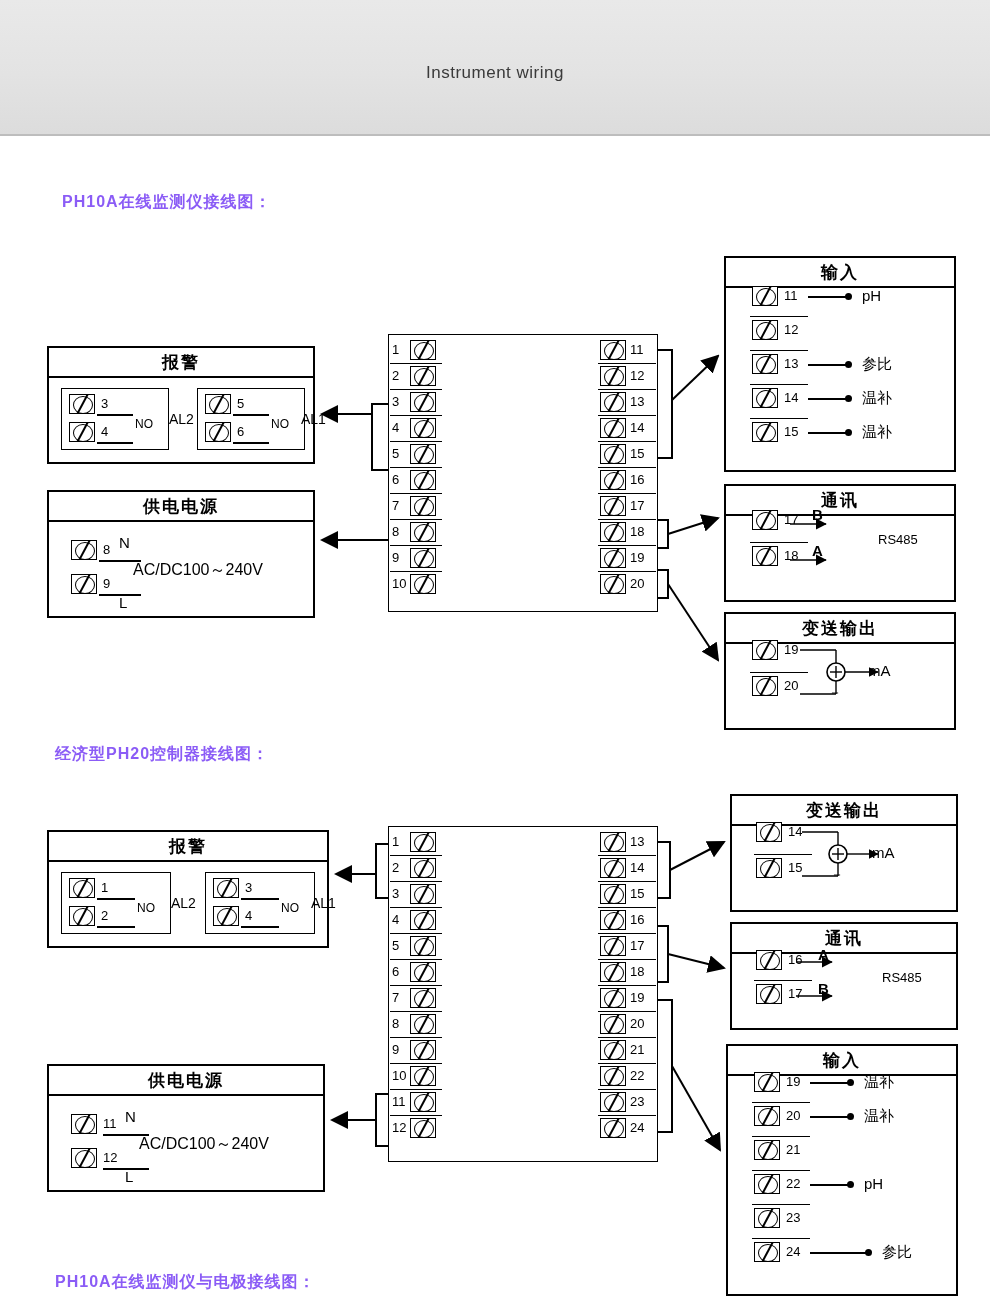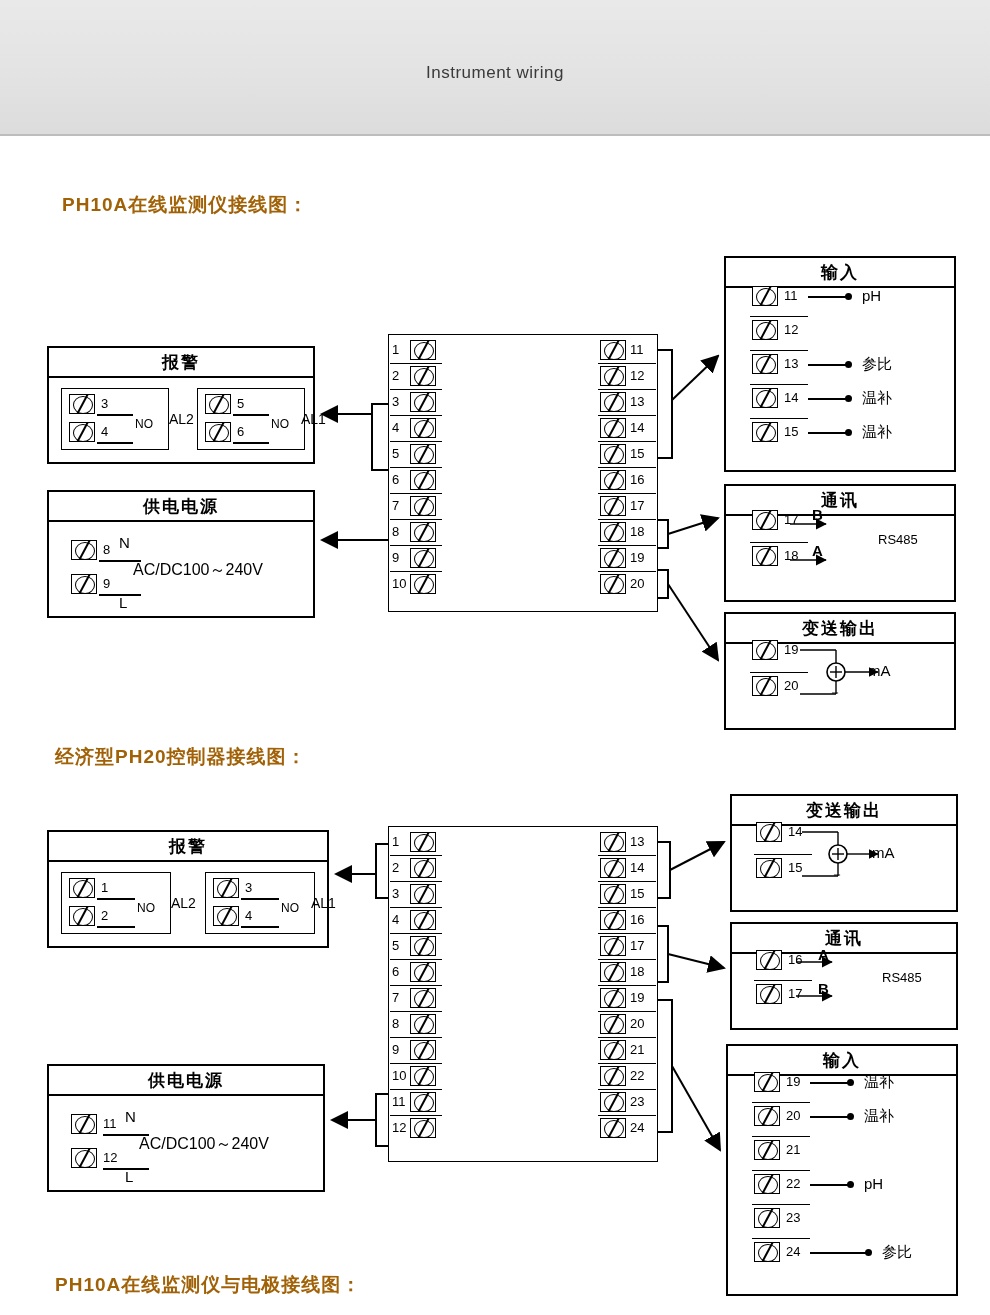--- a/index.html
+++ b/index.html
@@ -41,9 +41,9 @@
   
   .section-title {
     position: absolute;
-    font-size: 19px;
+    font-size: 16px;
     font-weight: bold;
-    color: #a16207;
+    color: #8b5cf6;
     letter-spacing: 1px;
     white-space: nowrap;
   }

